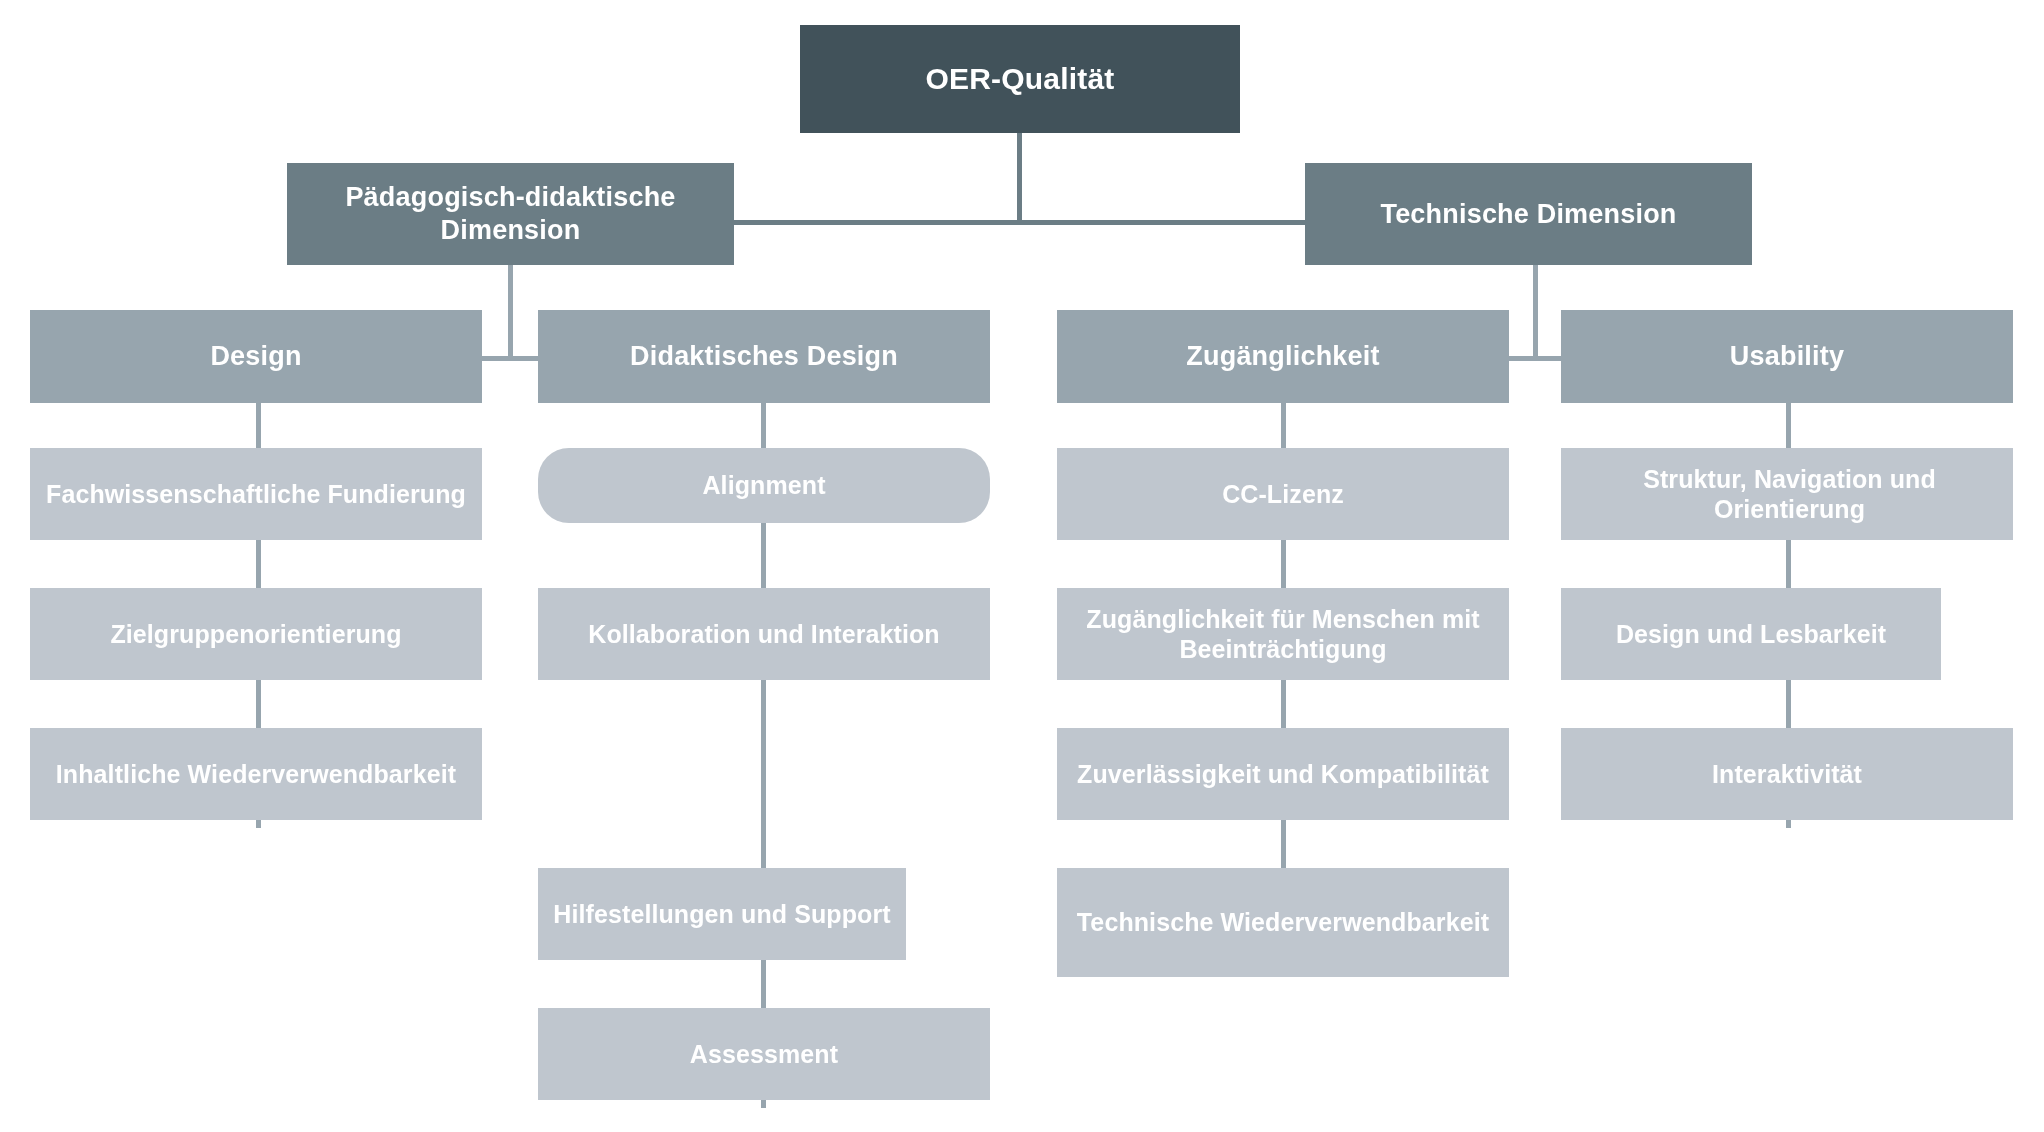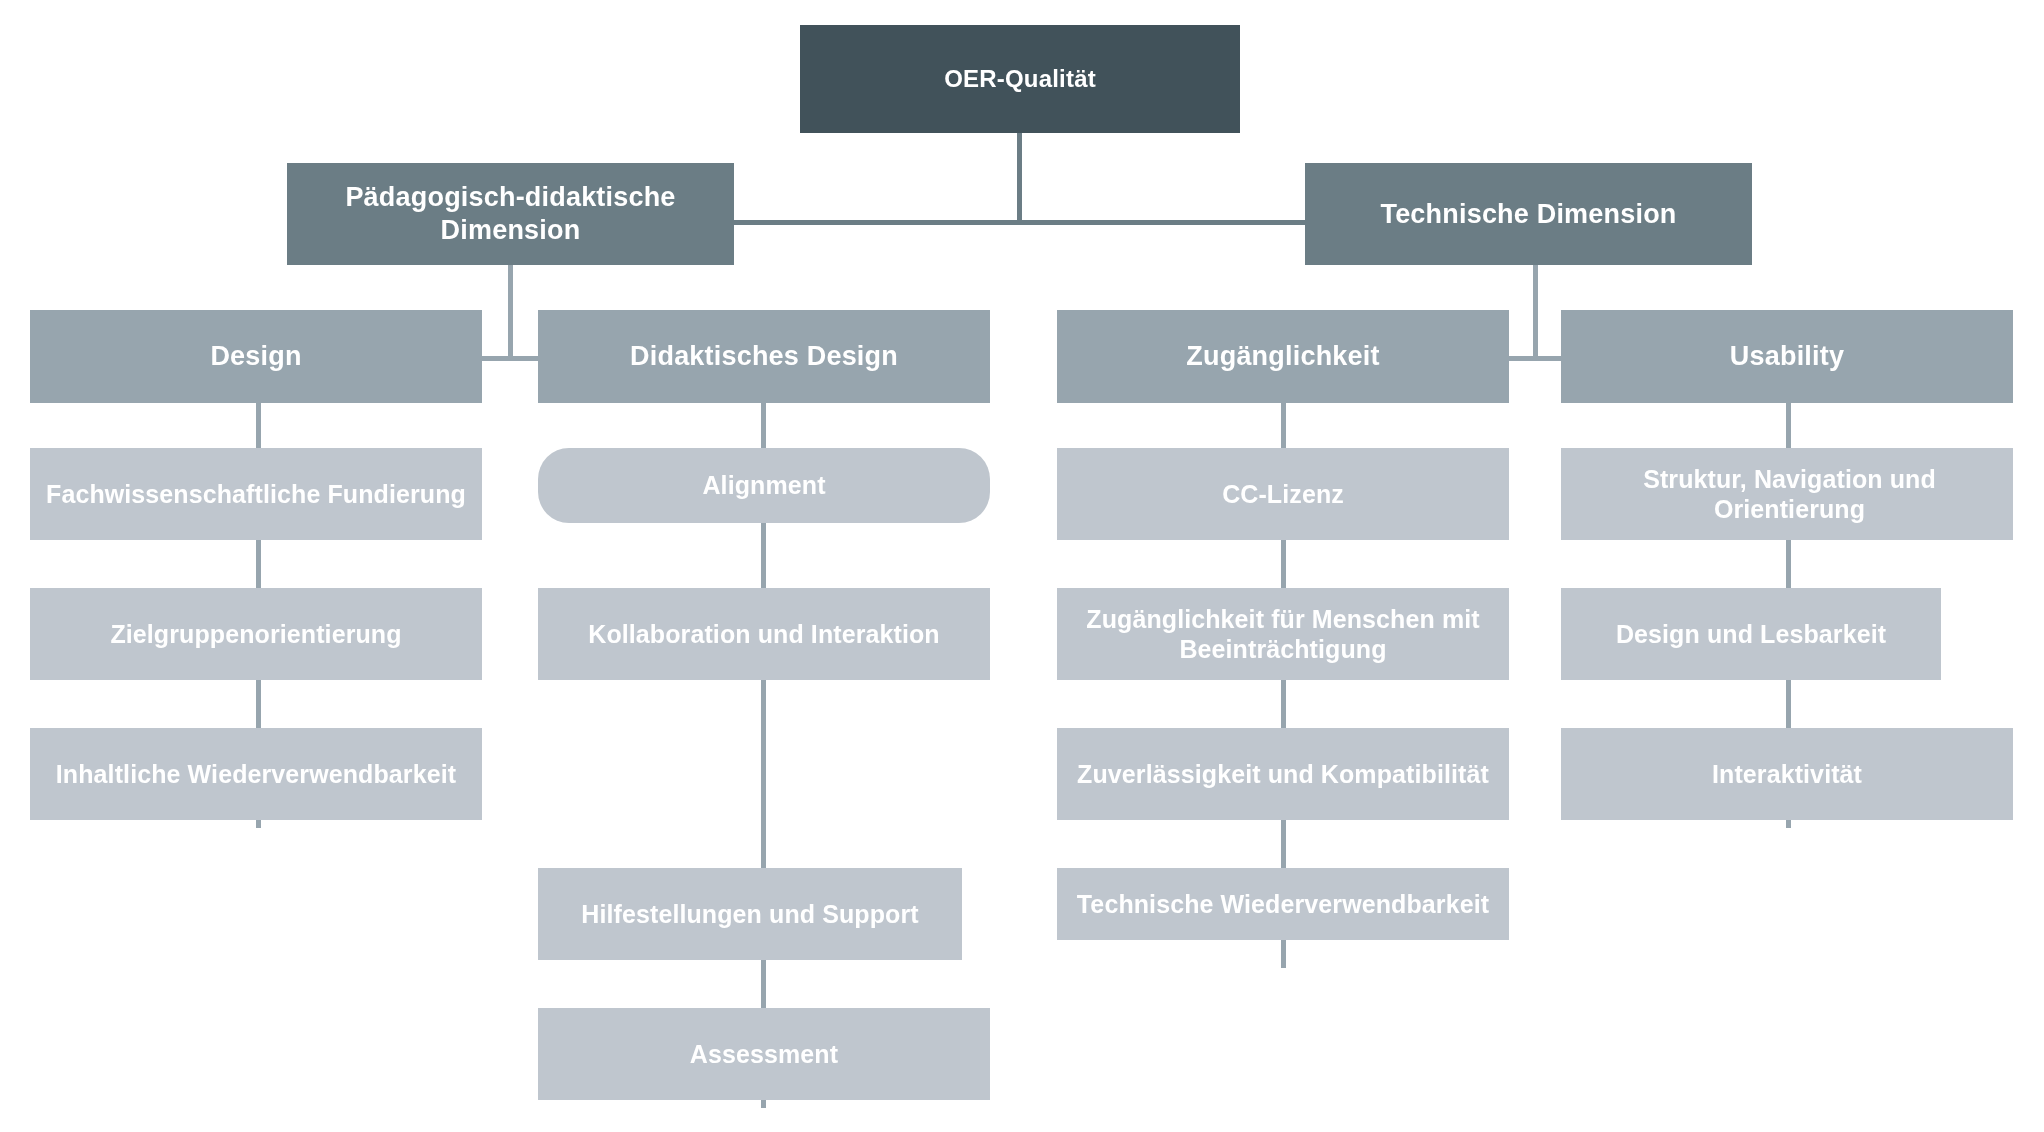--- a/index.html
+++ b/index.html
@@ -32,7 +32,7 @@
   }
   .lvl-root {
     background: #41525a;
-    font-size: 24px;
+    font-size: 30px;
     letter-spacing: 0.2px;
   }
   .lvl-dim {

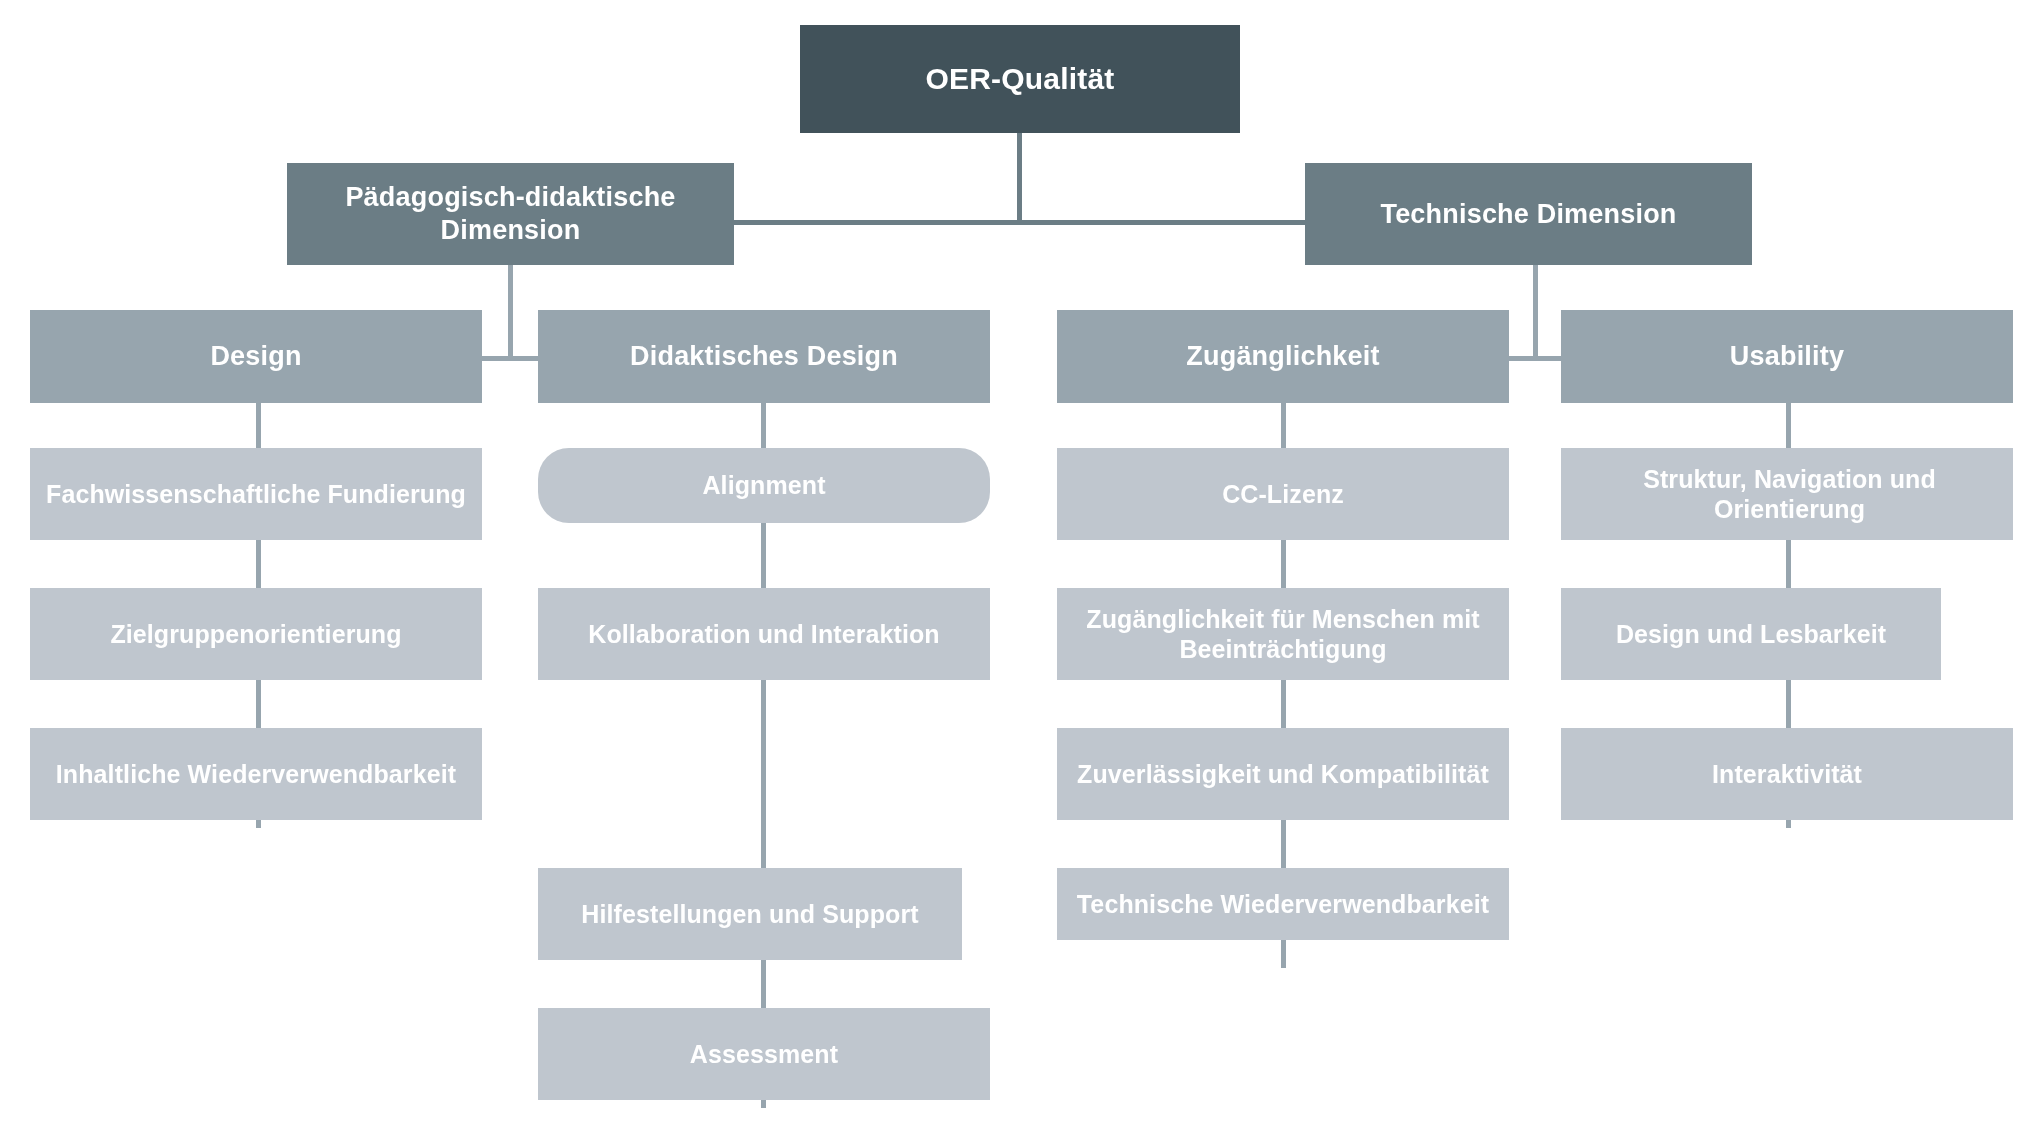--- a/index.html
+++ b/index.html
@@ -106,7 +106,7 @@
   <div class="node lvl-leaf" style="left:538px; top:588px; width:452px; height:92px;">Kollaboration und Interaktion</div>
 
 
-  <div class="node lvl-leaf" style="left:538px; top:868px; width:424px; height:92px;">Hilfestellungen und Support</div>
+  <div class="node lvl-leaf" style="left:538px; top:868px; width:368px; height:92px;">Hilfestellungen und Support</div>
 
   <div class="node lvl-leaf" style="left:538px; top:1008px; width:452px; height:92px;">Assessment</div>
 

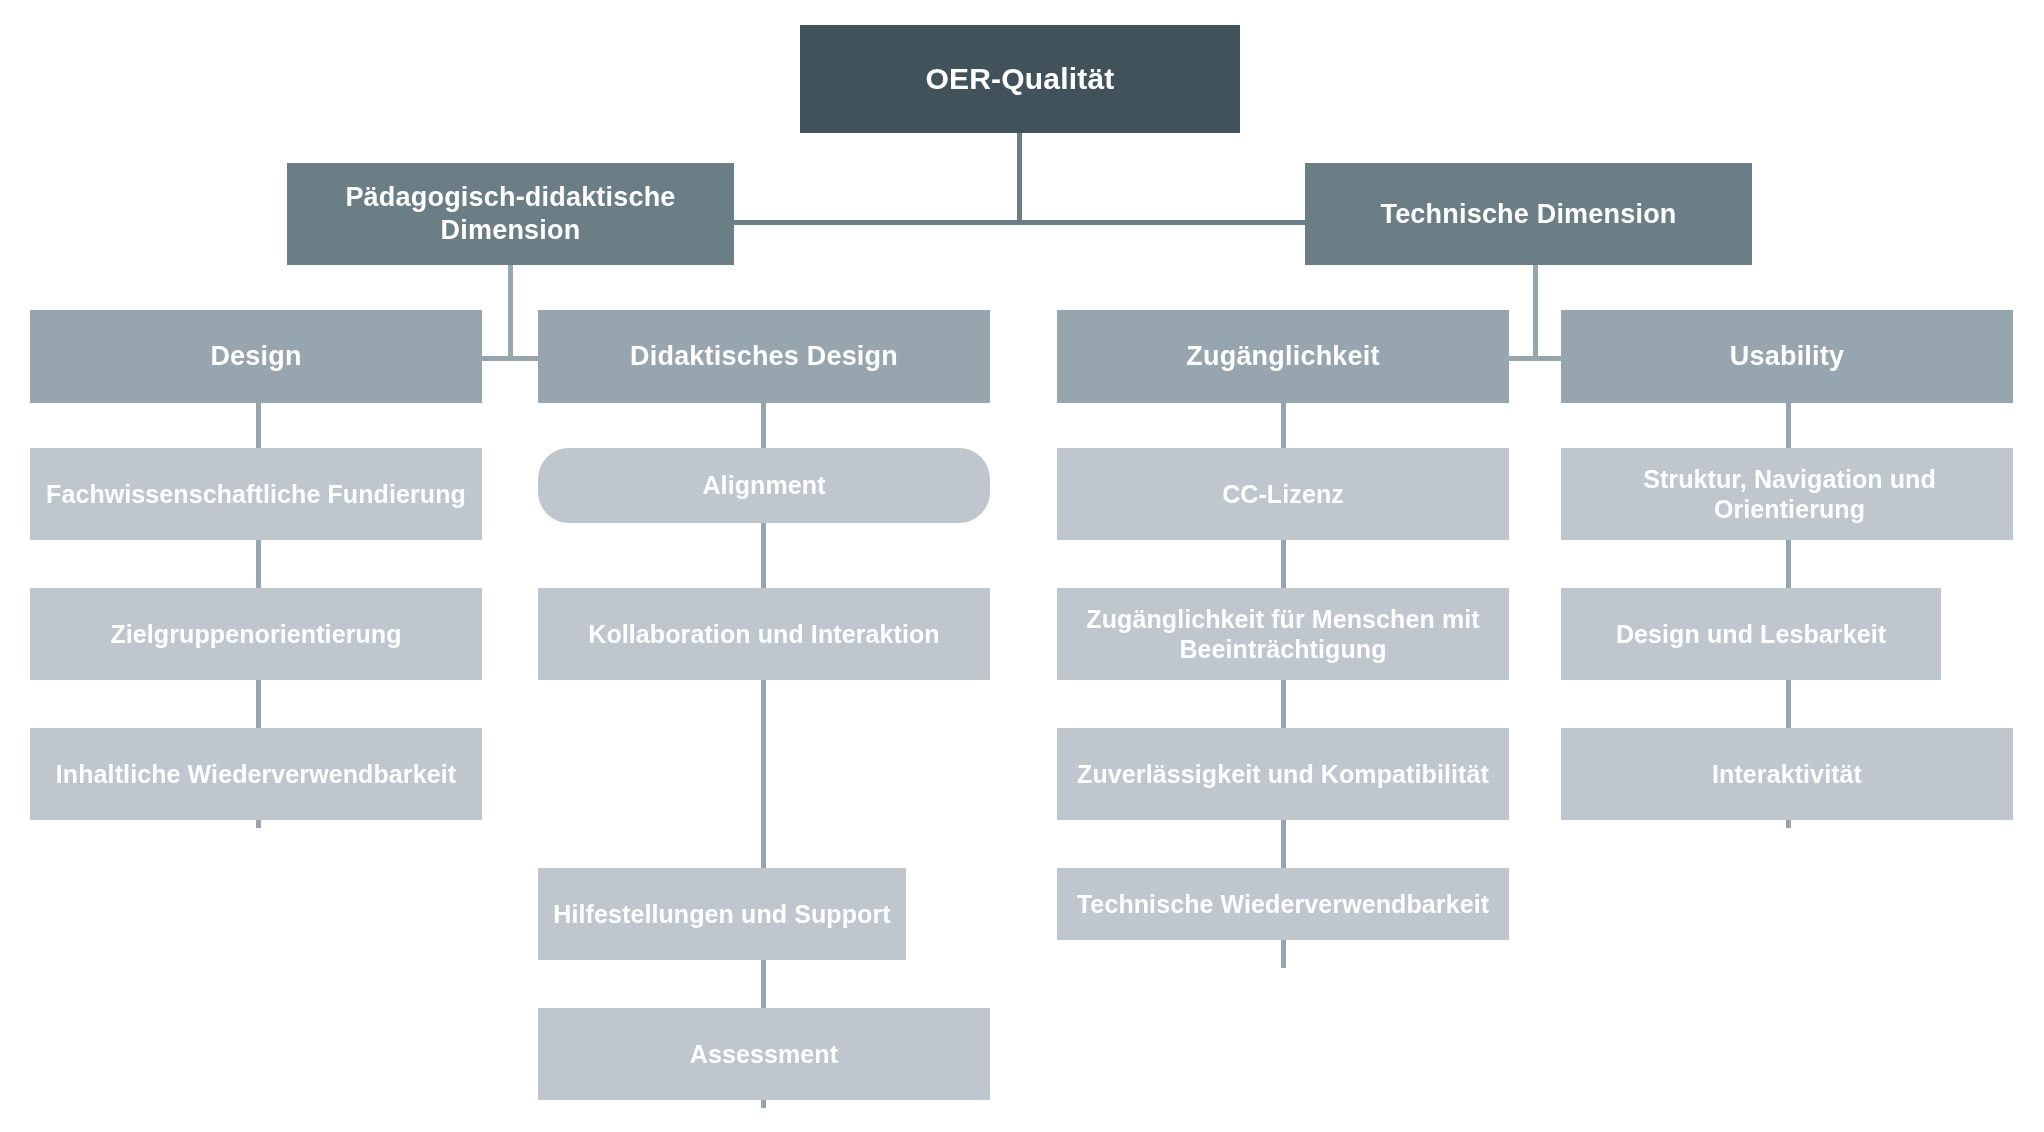--- a/index.html
+++ b/index.html
@@ -116,7 +116,7 @@
 
   <div class="node lvl-leaf" style="left:1057px; top:728px; width:452px; height:92px;">Zuverlässigkeit und Kompatibilität</div>
 
-  <div class="node lvl-leaf" style="left:1057px; top:868px; width:452px; height:72px;">Technische Wiederverwendbarkeit</div>
+  <div class="node lvl-leaf" style="left:1057px; top:868px; width:452px; height:109px;">Technische Wiederverwendbarkeit</div>
 
   <div class="node lvl-leaf" style="left:1561px; top:448px; width:452px; height:92px;padding-left:15px;">Struktur, Navigation und Orientierung</div>
 

